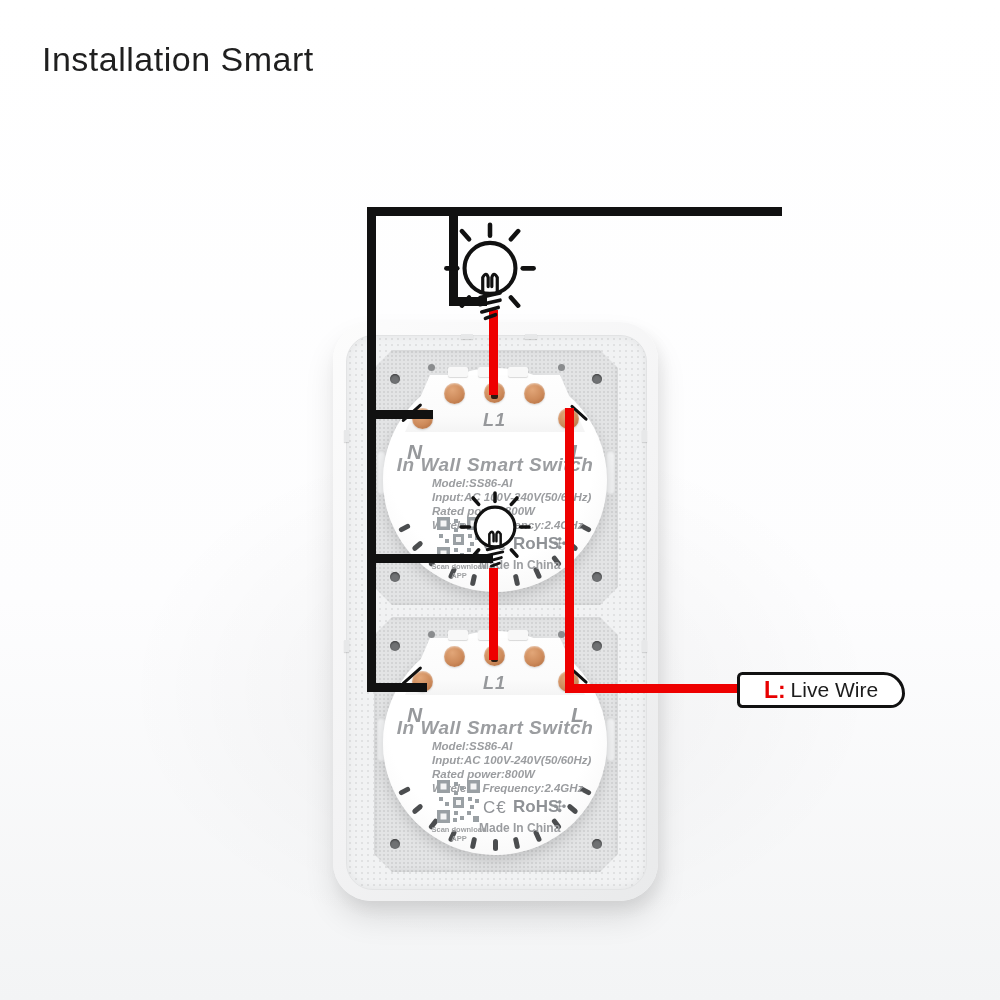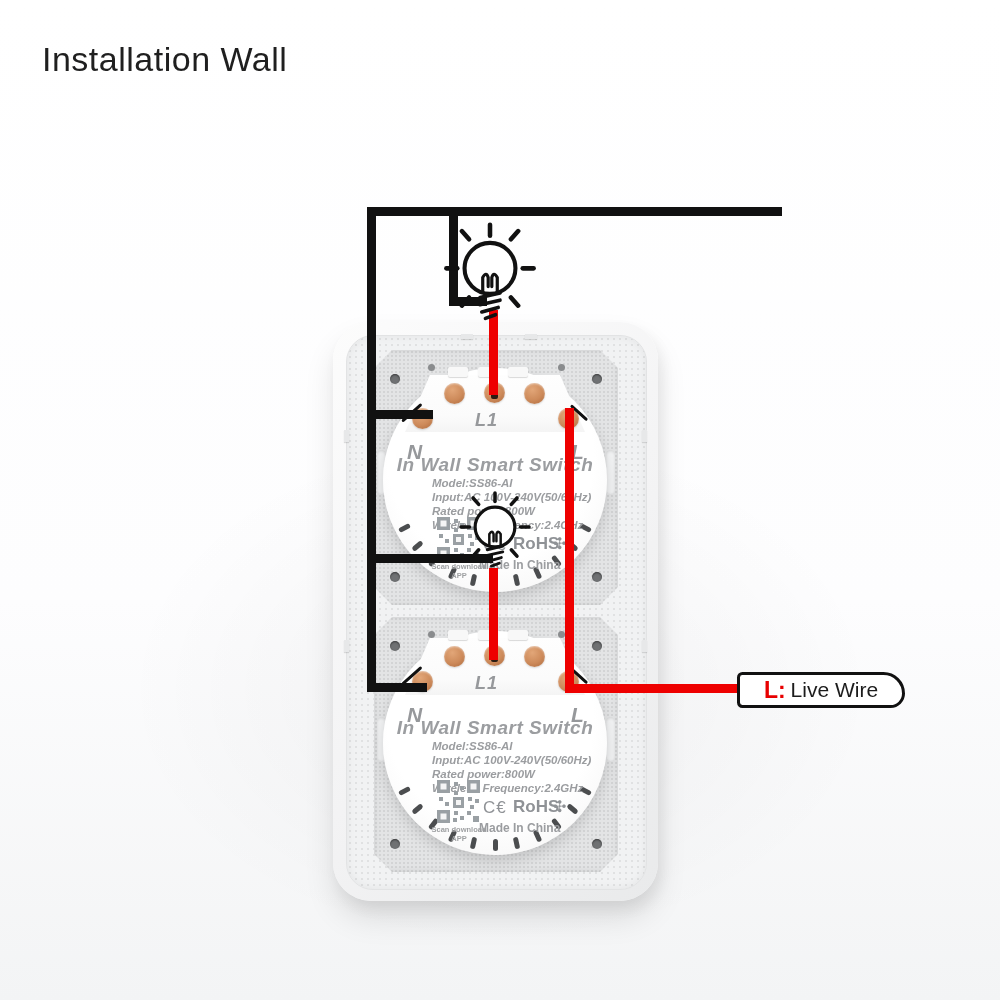--- a/index.html
+++ b/index.html
@@ -91,7 +91,7 @@
 <div id="stage">
   <div class="soft-shade"></div>
 
-  <div class="page-title">Installation Wall</div>
+  <div class="page-title">Installation Smart</div>
 
   <div class="plate">
     <div class="plate-inner"></div>

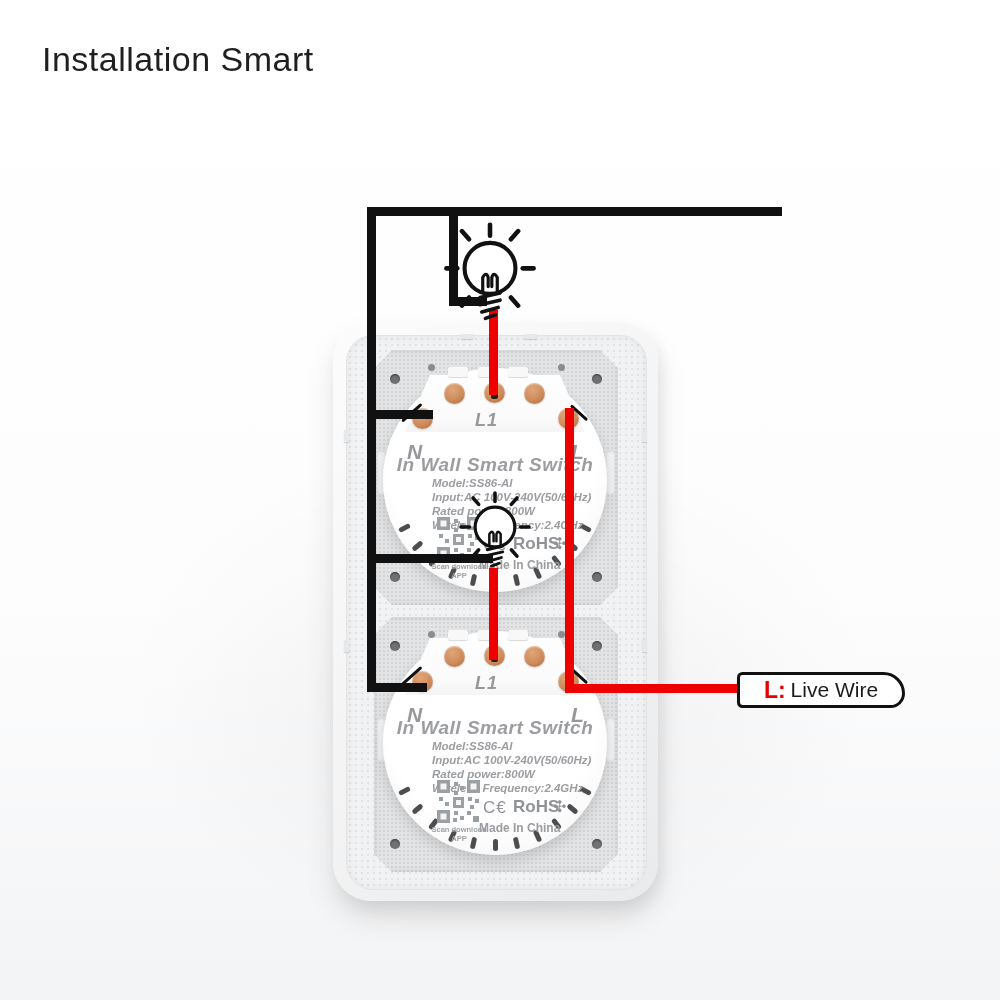--- a/index.html
+++ b/index.html
@@ -54,7 +54,7 @@
   .terminal .slot{position:absolute;left:7px;top:5px;width:7px;height:12px;border-radius:2px;background:#2a1c12;}
   .pry-mark{position:absolute;height:2.5px;background:#111;border-radius:2px;transform-origin:left center;}
   .mod-label{position:absolute;color:#96989b;font-style:italic;font-weight:bold;}
-  .lbl-l1{left:100px;top:50px;font-size:18px;letter-spacing:1px;}
+  .lbl-l1{left:108px;top:50px;font-size:18px;letter-spacing:1px;}
   .lbl-n{left:32px;top:80px;font-size:21px;}
   .lbl-l{left:196px;top:80px;font-size:21px;}
   .prod-name{position:absolute;left:0;top:94px;width:240px;text-align:center;

